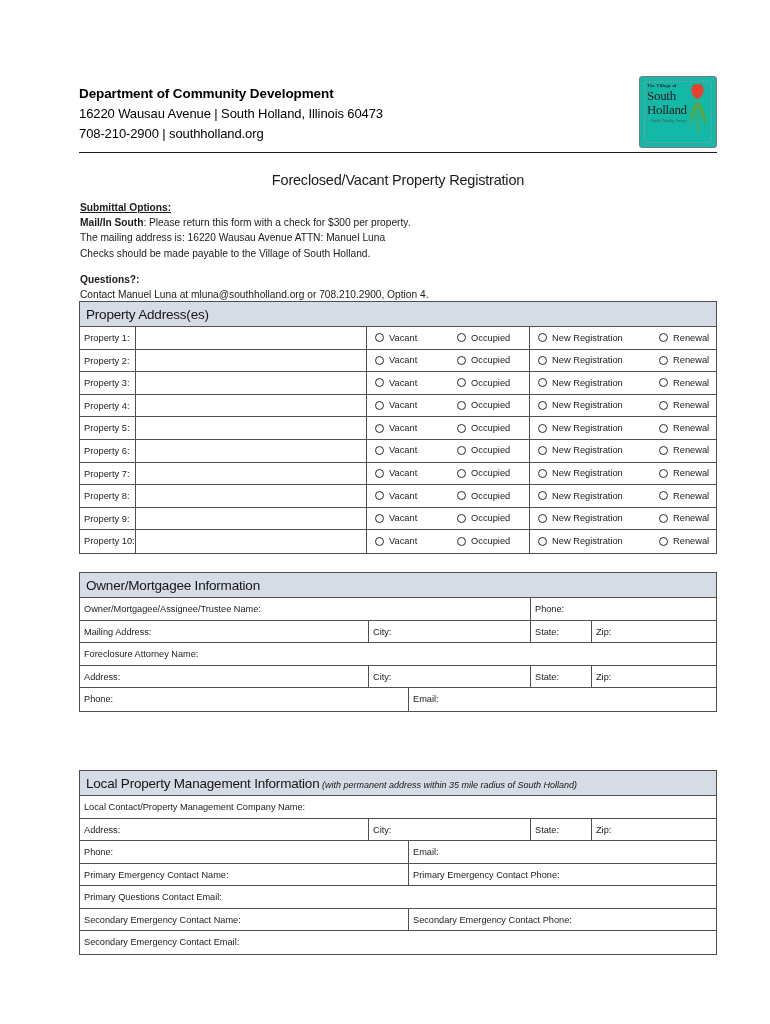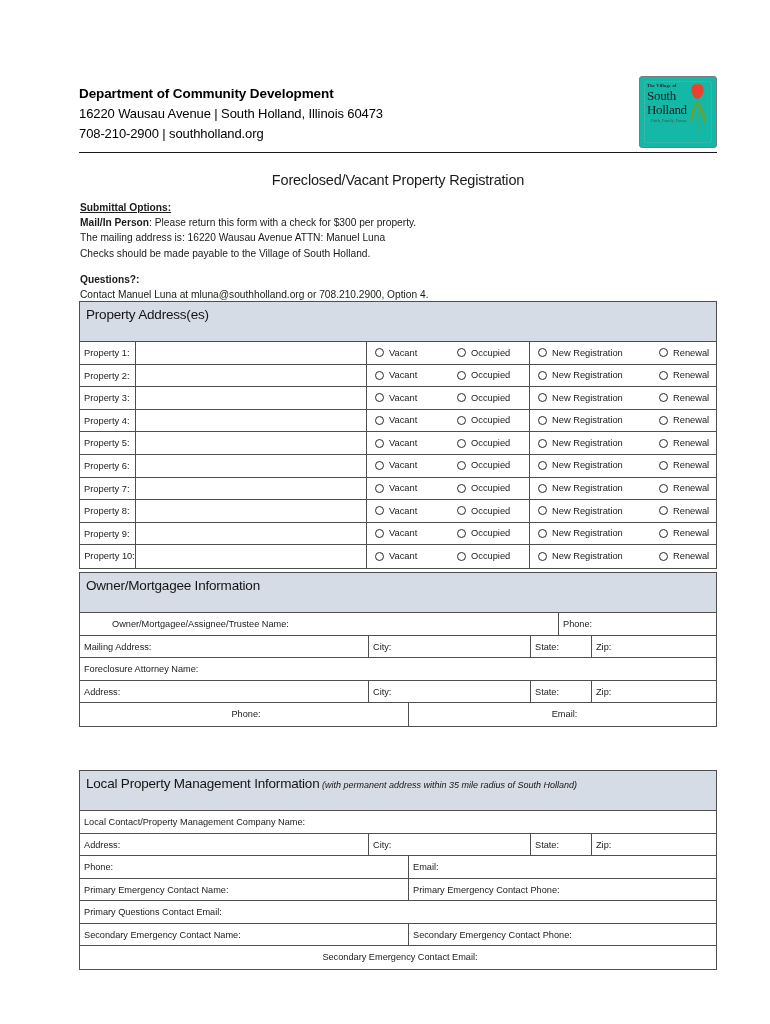--- a/index.html
+++ b/index.html
@@ -262,7 +262,7 @@
 
   <div class="intro">
     <span class="u-bold">Submittal Options:</span><br>
-    <span class="bold">Mail/In Person</span><span>: Please return this form with a check for $300 per property.</span><br>
+    <span class="bold">Mail/In South</span><span>: Please return this form with a check for $300 per property.</span><br>
     <span>The mailing address is: 16220 Wausau Avenue ATTN: Manuel Luna</span><br>
     <span>Checks should be made payable to the Village of South Holland.</span>
     <span class="gap"></span>

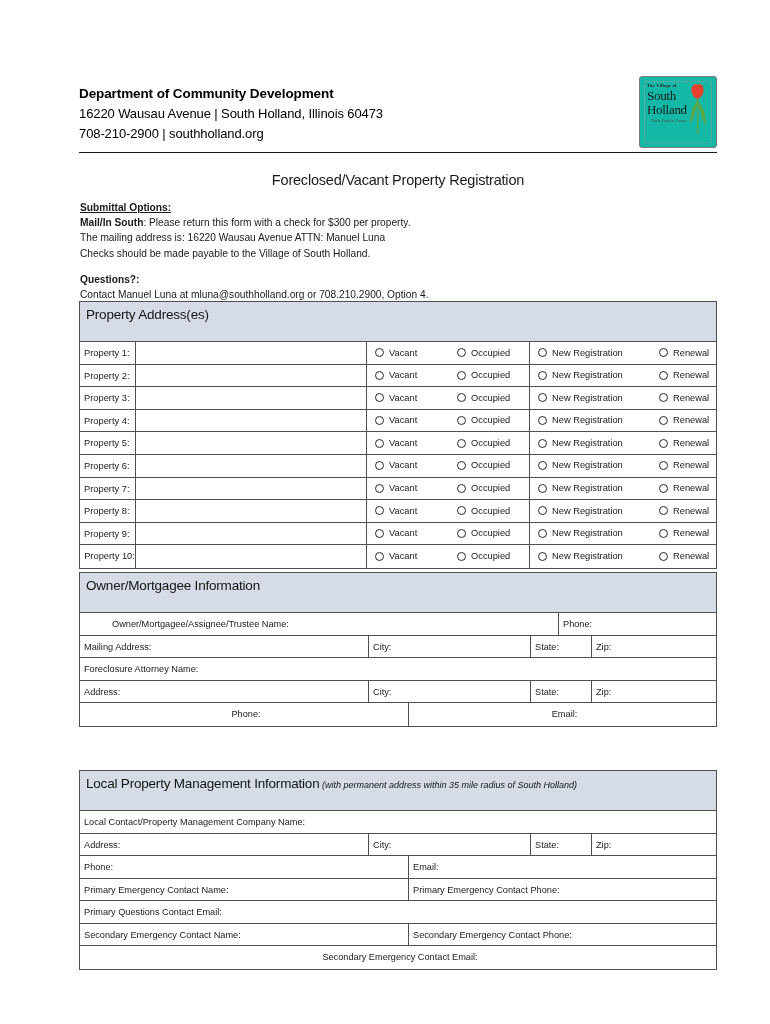--- a/index.html
+++ b/index.html
@@ -148,7 +148,7 @@
   .sec-head {
     background: #d6dce5;
     border-bottom: 1.4px solid #4f4f4f;
-    height: 40px;
+    height: 25px;
     line-height: 25px;
     padding-left: 6px;
     font-size: 13.5px;

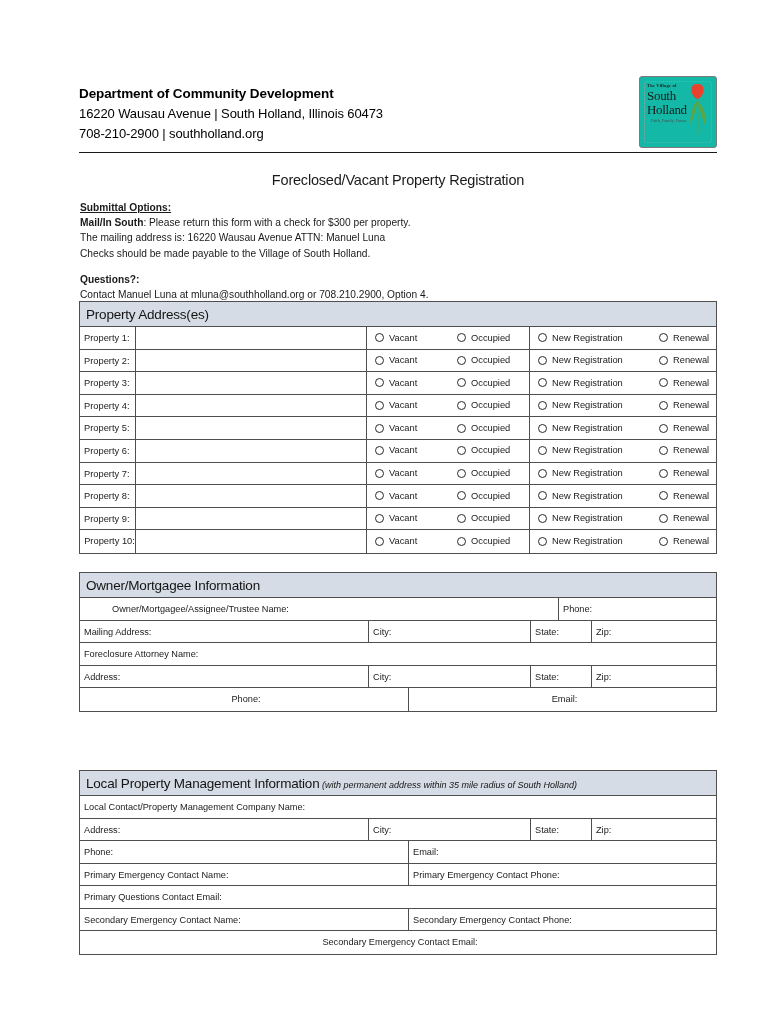--- a/index.html
+++ b/index.html
@@ -168,7 +168,7 @@
     height: 22.5px;
     align-items: stretch;
   }
-  .row:last-child { border-bottom: none; text-align: center; }
+  .row:last-child { border-bottom: none; }
   .cell {
     font-size: 9.2px;
     line-height: 22.5px;

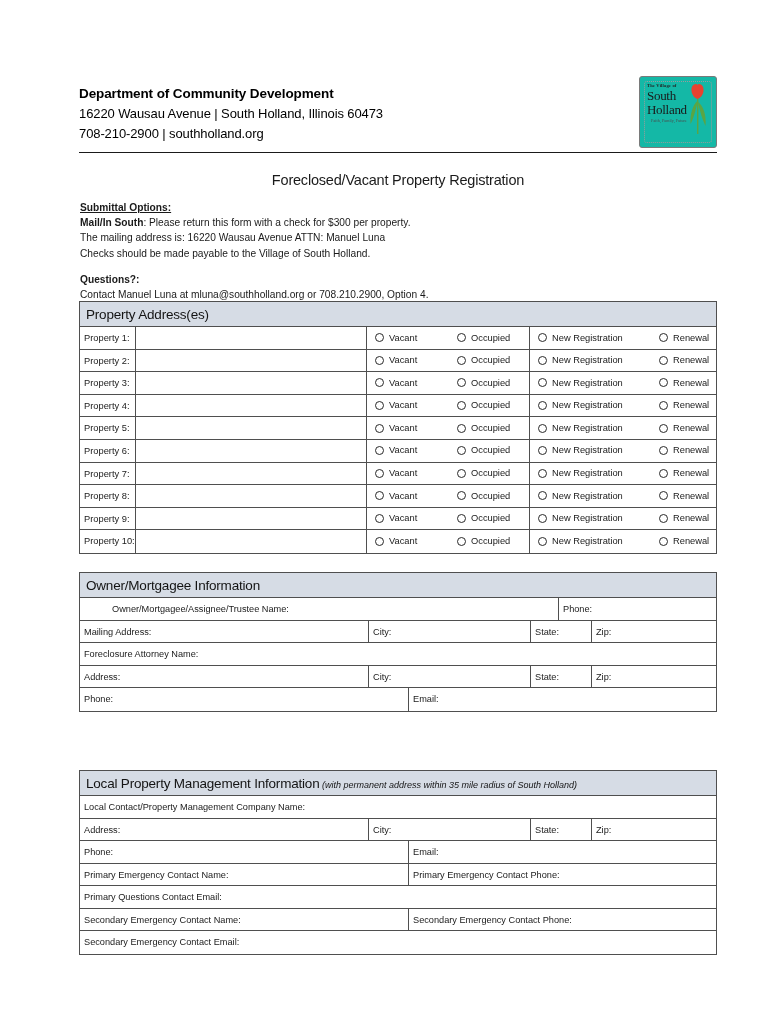--- a/index.html
+++ b/index.html
@@ -217,7 +217,7 @@
   .opt-label { display: inline-block; }
 
   
-  .w-name   { flex: 0 0 451px; margin-left: 28px; }
+  .w-name   { flex: 0 0 451px; }
   .w-phone  { flex: 1 1 auto; }
   .w-addr   { flex: 0 0 289px; }
   .w-city   { flex: 0 0 162px; }

